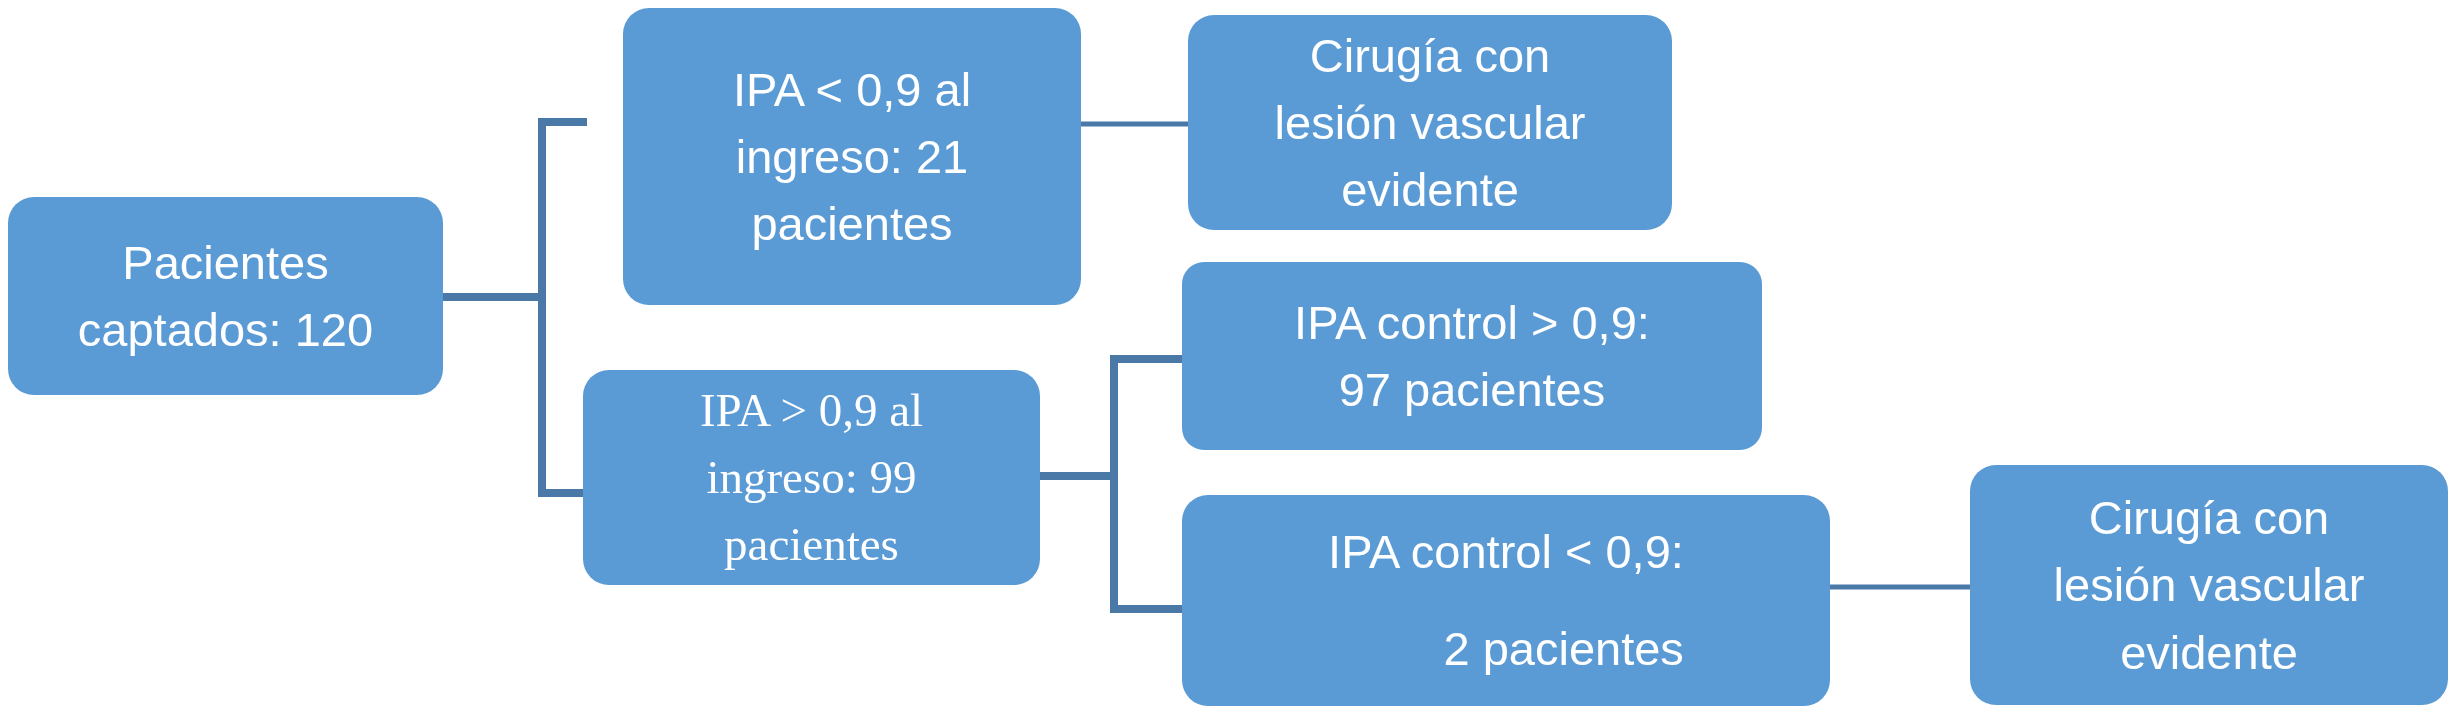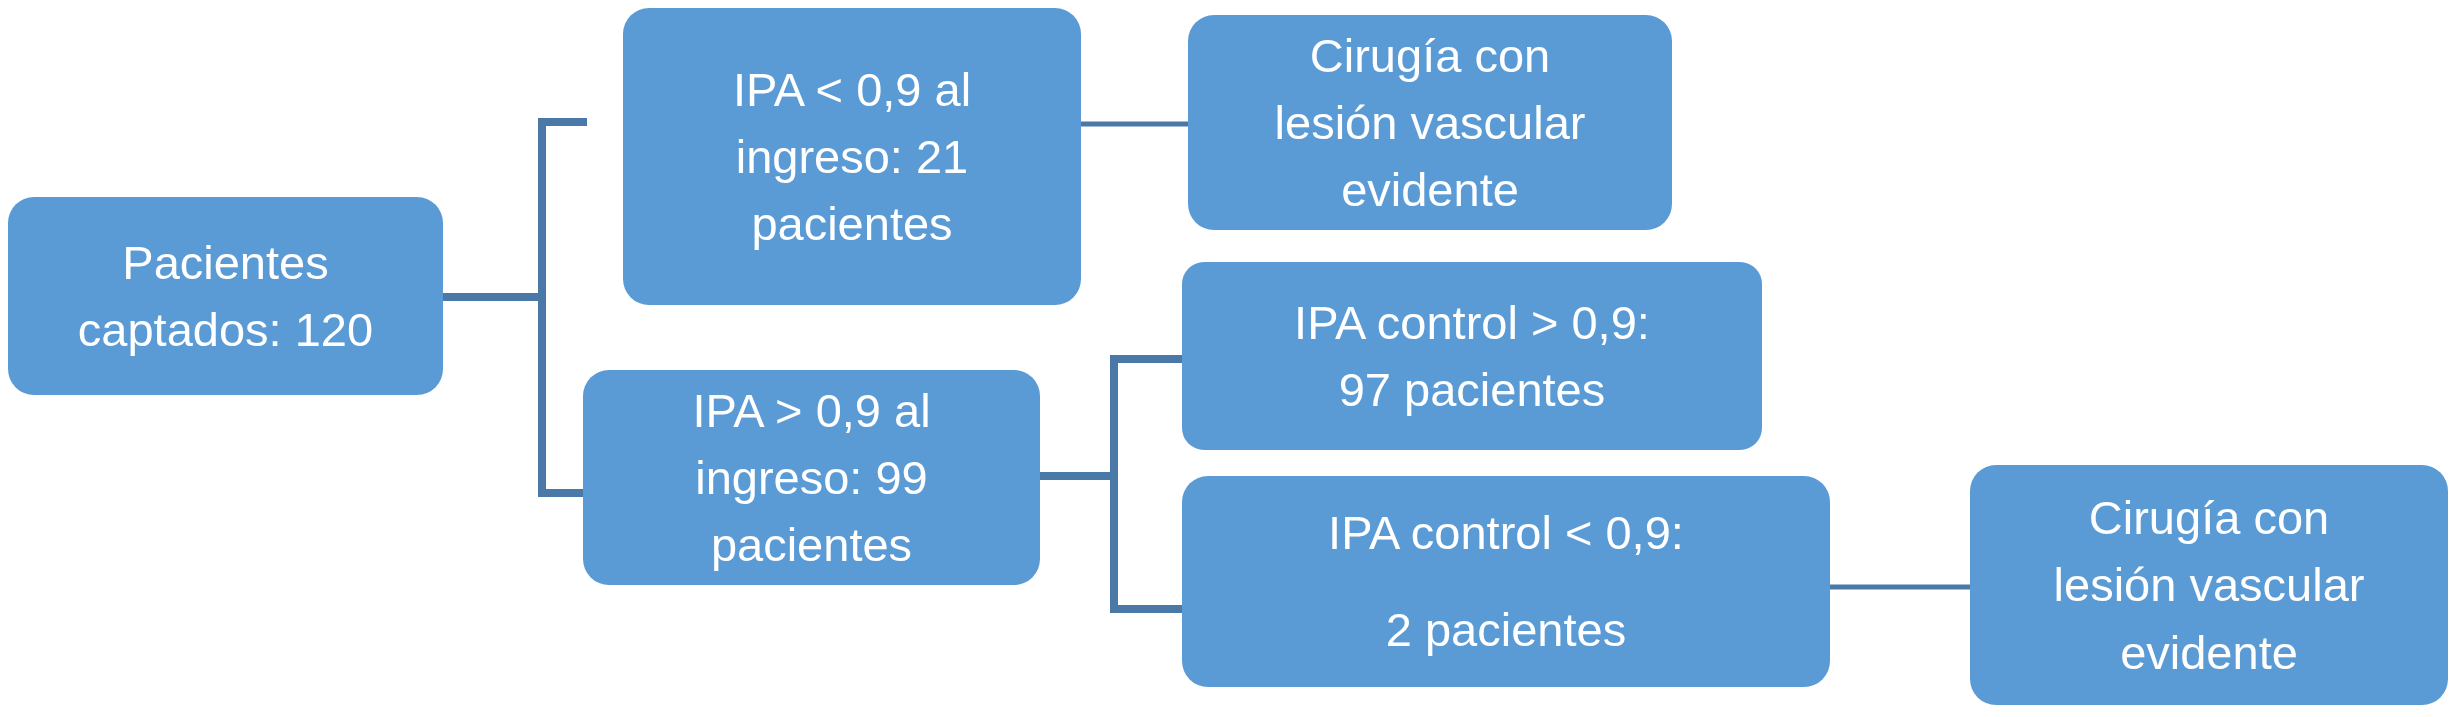--- a/index.html
+++ b/index.html
@@ -44,7 +44,7 @@
   .node-1{left:8px;   top:197px; width:435px; height:198px;}
   .node-2{left:587px; top:8px;   width:458px; height:297px;margin-left:36px;}
   .node-3{left:1188px;top:15px;  width:484px; height:215px;}
-  .node-4{left:583px; top:370px; width:457px; height:215px;}
+  .node-4{left:583px; top:370px; width:457px; height:215px;font-family:Liberation Serif, serif;}
   .node-5{left:1182px;top:262px; width:580px; height:188px;border-radius:22px;}
   .node-6{left:1182px;top:476px; width:648px; height:211px; line-height:2.05;}
   .node-7{left:1970px;top:465px; width:478px; height:240px;}

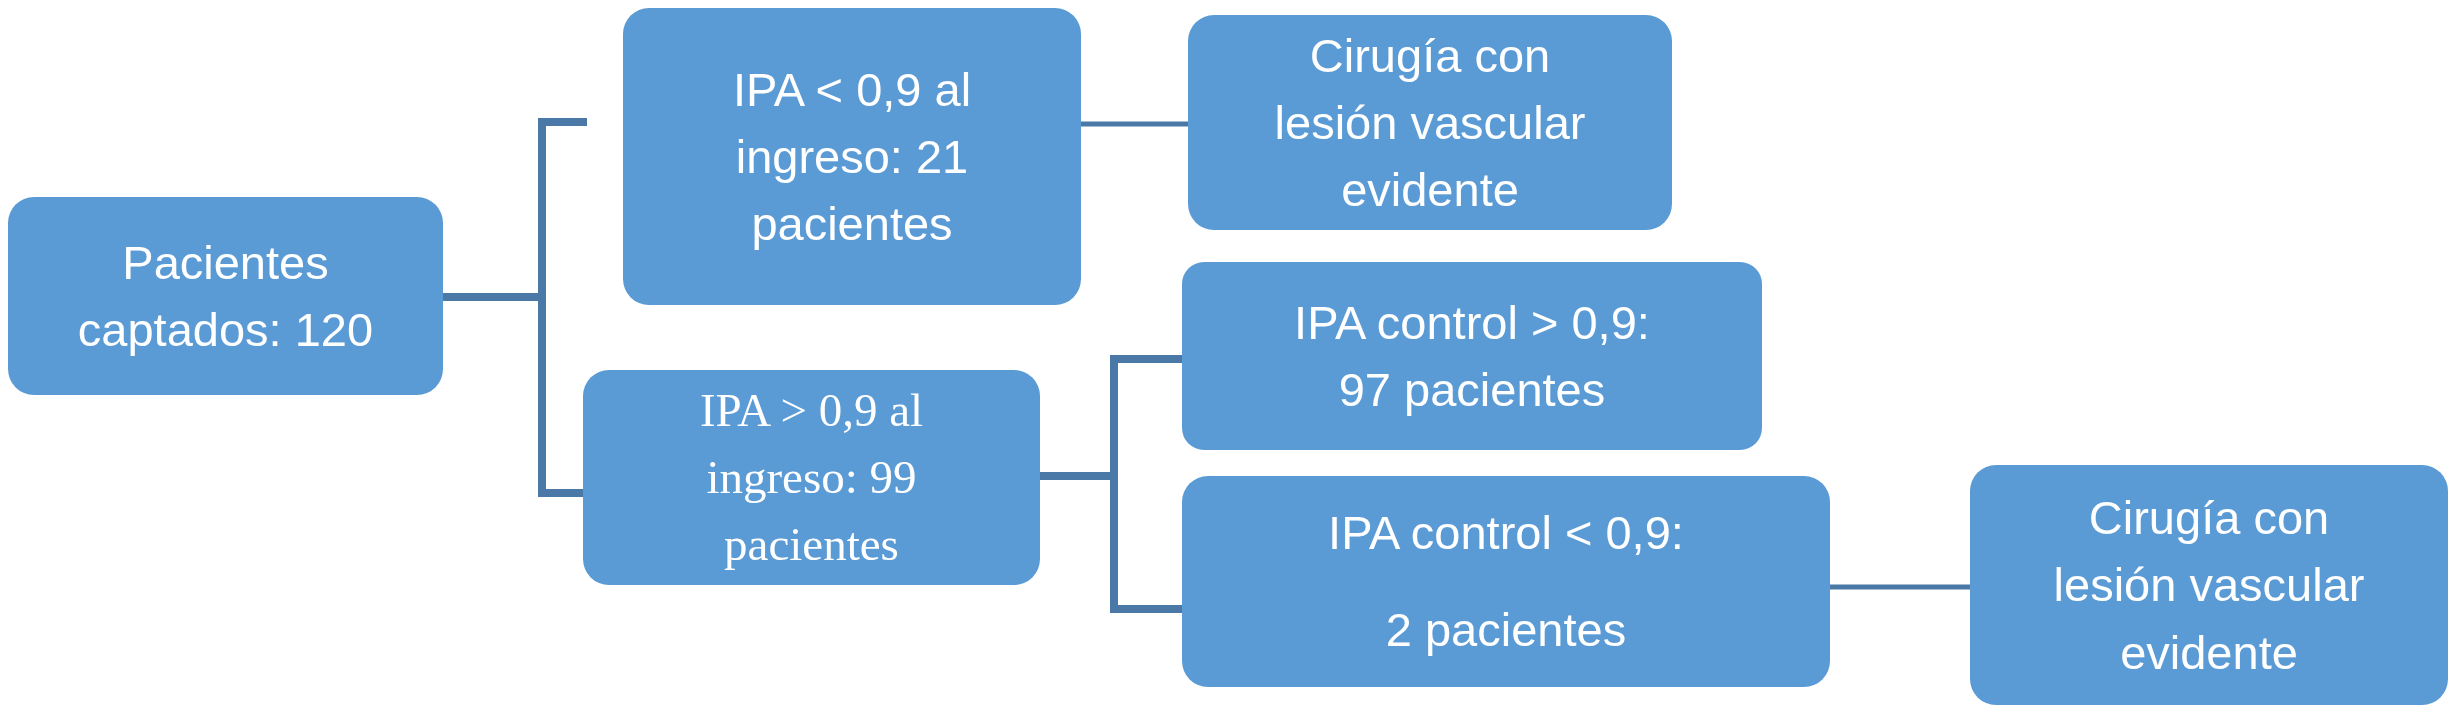--- a/index.html
+++ b/index.html
@@ -46,7 +46,7 @@
   .node-3{left:1188px;top:15px;  width:484px; height:215px;}
   .node-4{left:583px; top:370px; width:457px; height:215px;font-family:Liberation Serif, serif;}
   .node-5{left:1182px;top:262px; width:580px; height:188px;border-radius:22px;}
-  .node-6{left:1182px;top:476px; width:648px; height:211px; line-height:2.05;}
+  .node-6{left:1182px;top:495px; width:648px; height:211px; line-height:2.05;text-align:right;}
   .node-7{left:1970px;top:465px; width:478px; height:240px;}
 </style>
 </head>

